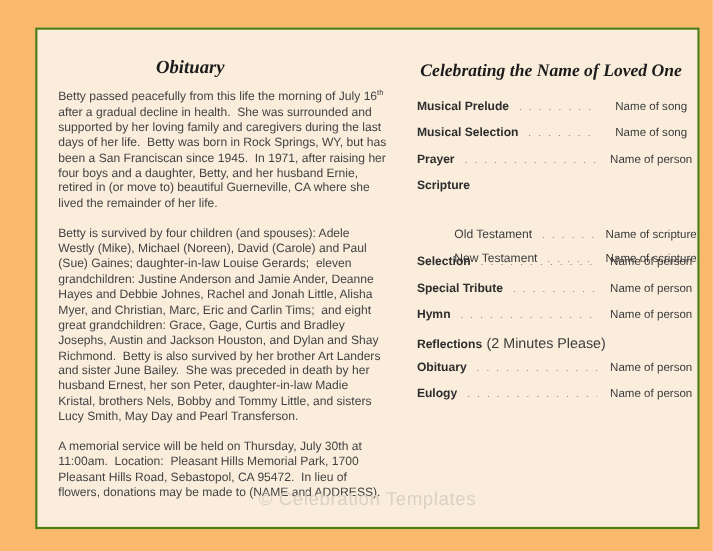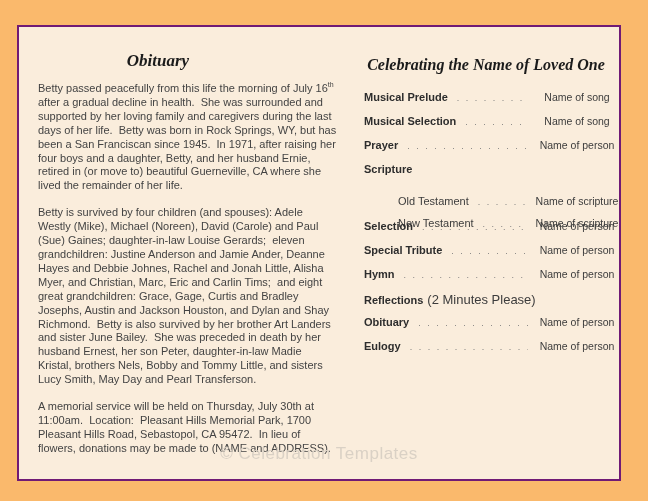--- a/index.html
+++ b/index.html
@@ -12,11 +12,11 @@
   }
   .sheet {
     position: absolute;
-    left: 17px; top: 25px;
+    left: 32px; top: 25px;
     width: 604px; height: 456px;
     box-sizing: border-box;
     background: #faeddc;
-    border: 2px solid #701a75;
+    border: 2px solid #4d7c0f;
   }
   
   .col-left {

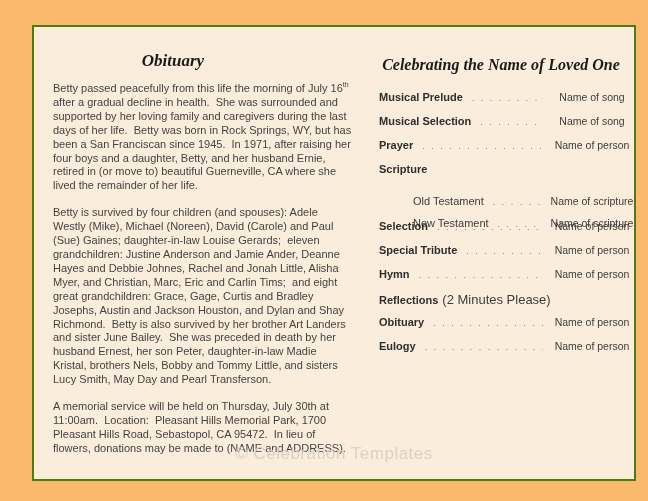--- a/index.html
+++ b/index.html
@@ -101,7 +101,7 @@
   }
   .prow.indent { padding-left: 34px; }
   .prow.indent .plabel { font-weight: normal; color: #3c3c3c; margin-top: 19px; }
-  .prow.tight { margin-bottom: 2px; }
+  .prow.tight { margin-bottom: 14px; }
   .prow.subgap { margin-bottom: 11px; }
   
   .watermark {

